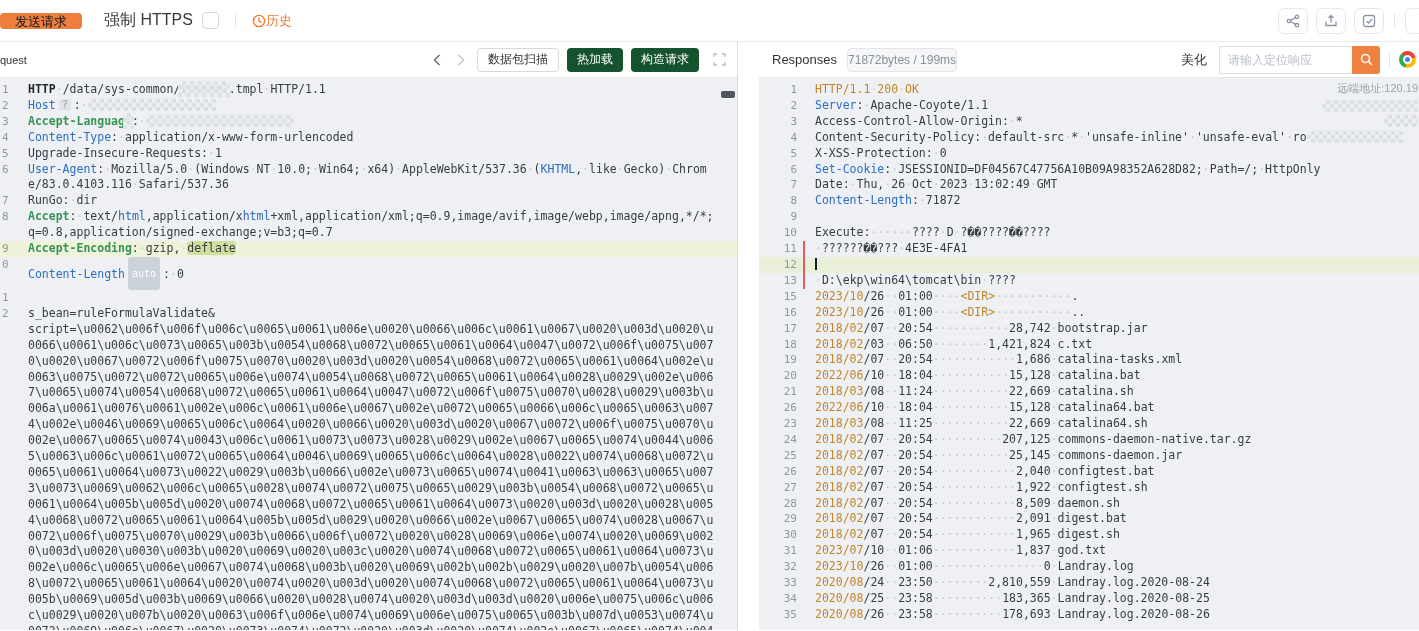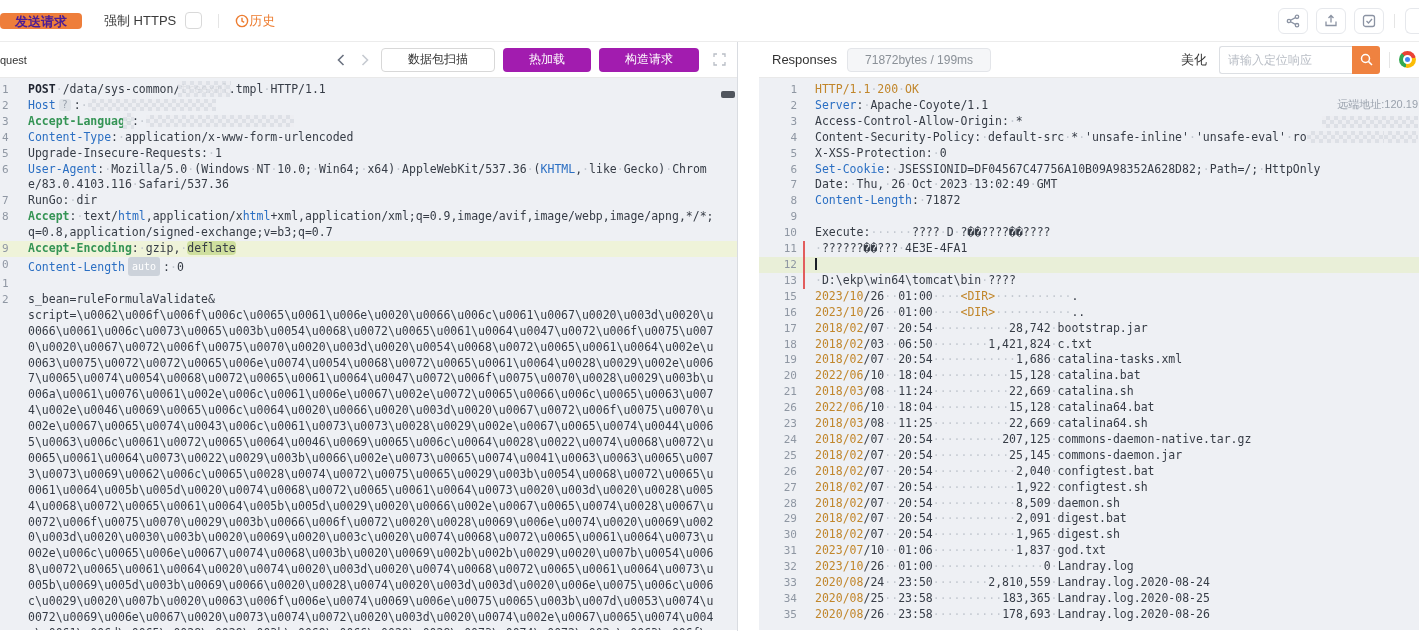--- a/index.html
+++ b/index.html
@@ -7,7 +7,7 @@
     font-family:"Liberation Sans",sans-serif;-webkit-font-smoothing:antialiased}
   
   .topbar{height:42px;display:flex;align-items:center;border-bottom:1px solid #ececec;background:#fff}
-  .btn-send{height:16px;padding:0 15px;background:#ee7e3b;color:#4c1d95;font-size:13px;font-weight:700;
+  .btn-send{height:16px;padding:0 15px;background:#ee7e3b;color:#0f172a;font-size:13px;font-weight:400;
     border:none;border-radius:4px;cursor:pointer}
   .https-label{font-size:13px;color:#3a3a3a;margin-left:22px}
   .checkbox{width:17px;height:17px;border:1px solid #d9d9d9;border-radius:4px;background:#fff;margin-left:9px;cursor:pointer}

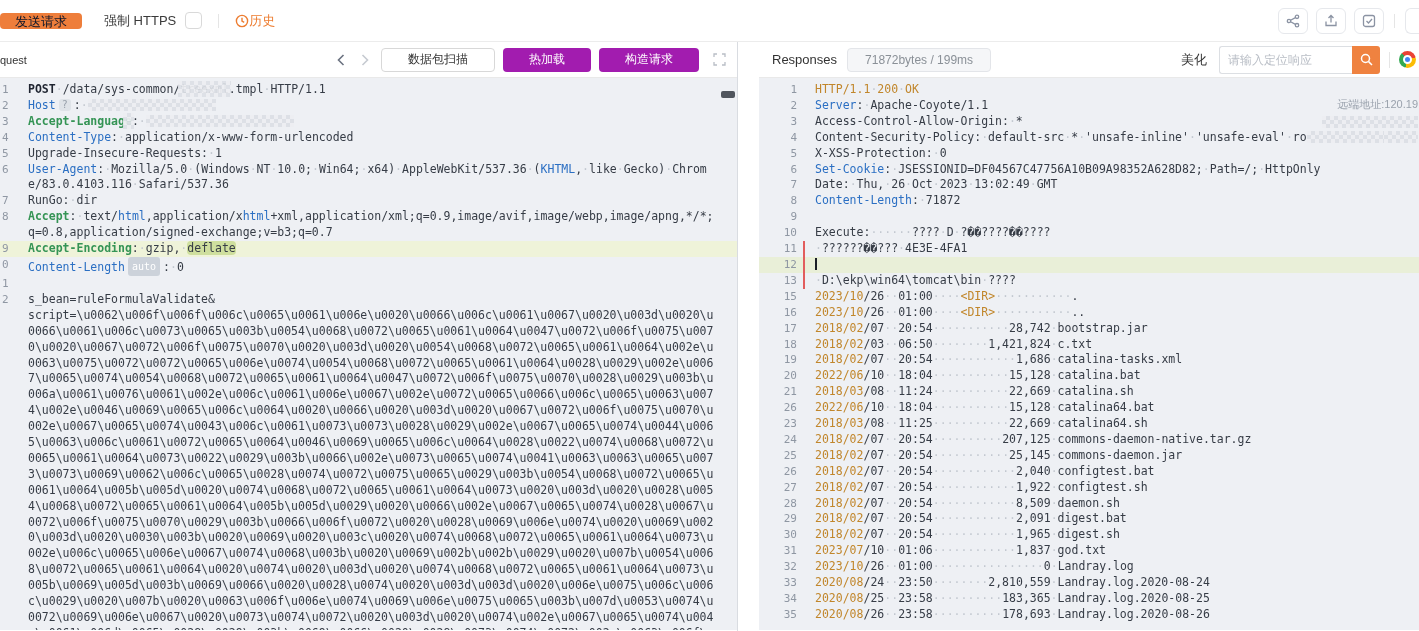--- a/index.html
+++ b/index.html
@@ -9,7 +9,7 @@
   .topbar{height:42px;display:flex;align-items:center;border-bottom:1px solid #ececec;background:#fff}
   .btn-send{height:16px;padding:0 15px;background:#ee7e3b;color:#0f172a;font-size:13px;font-weight:400;
     border:none;border-radius:4px;cursor:pointer}
-  .https-label{font-size:13px;color:#3a3a3a;margin-left:22px}
+  .https-label{font-size:16px;color:#3a3a3a;margin-left:22px}
   .checkbox{width:17px;height:17px;border:1px solid #d9d9d9;border-radius:4px;background:#fff;margin-left:9px;cursor:pointer}
   .vdiv{width:1px;height:14px;background:#e5e5e5;margin:0 16px}
   .history{display:flex;align-items:center;color:#ed7d31;font-size:13px;cursor:pointer}

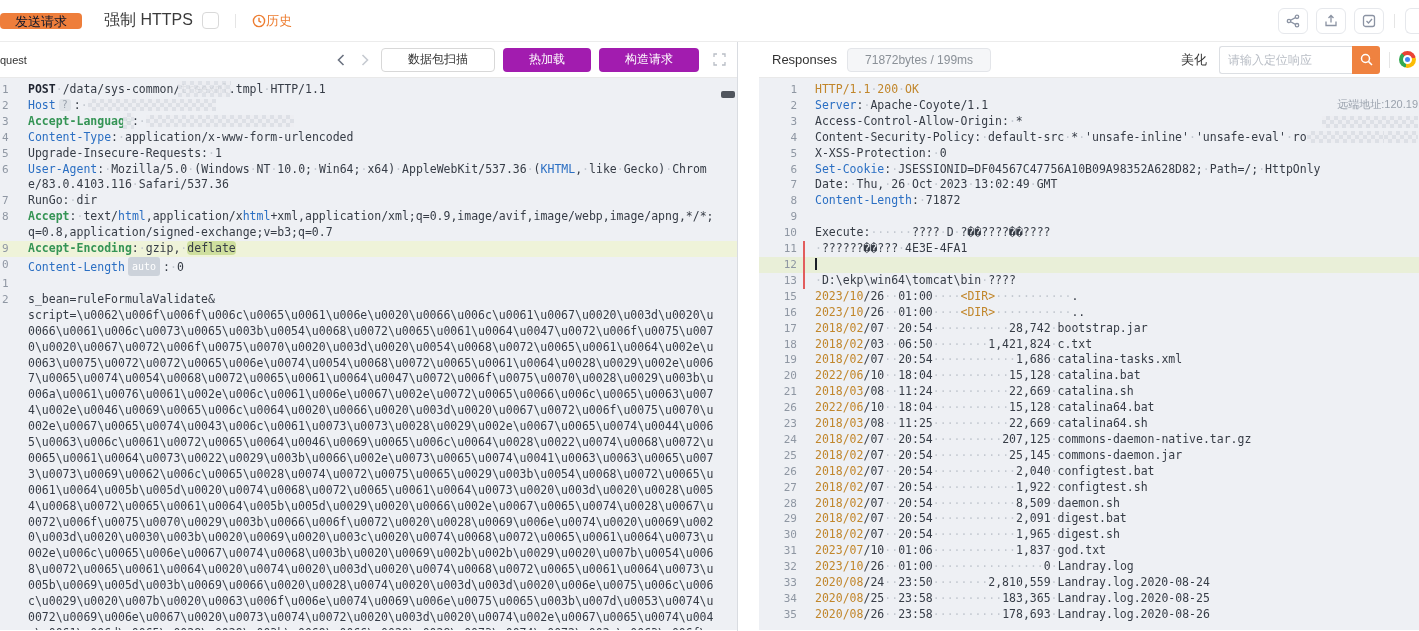--- a/index.html
+++ b/index.html
@@ -25,7 +25,7 @@
   .lh-title{font-size:11px;color:#333}
   .rh-title{font-size:13px;color:#333;margin-left:13px}
   .chev{width:16px;height:16px;display:flex;align-items:center;justify-content:center;cursor:pointer}
-  .pbtn{height:24px;padding:0 26px;font-size:12px;border-radius:4px;cursor:pointer;border:1px solid transparent}
+  .pbtn{height:24px;padding:0 10px;font-size:12px;border-radius:4px;cursor:pointer;border:1px solid transparent}
   .pbtn.ghost{background:#fff;border-color:#d8d8d8;color:#333}
   .pbtn.orange{background:#a21caf;border:none;color:#fff}
   .meta-badge{margin-left:10px;background:#f5f6f8;border:1px solid #e3e5e9;color:#8a9097;

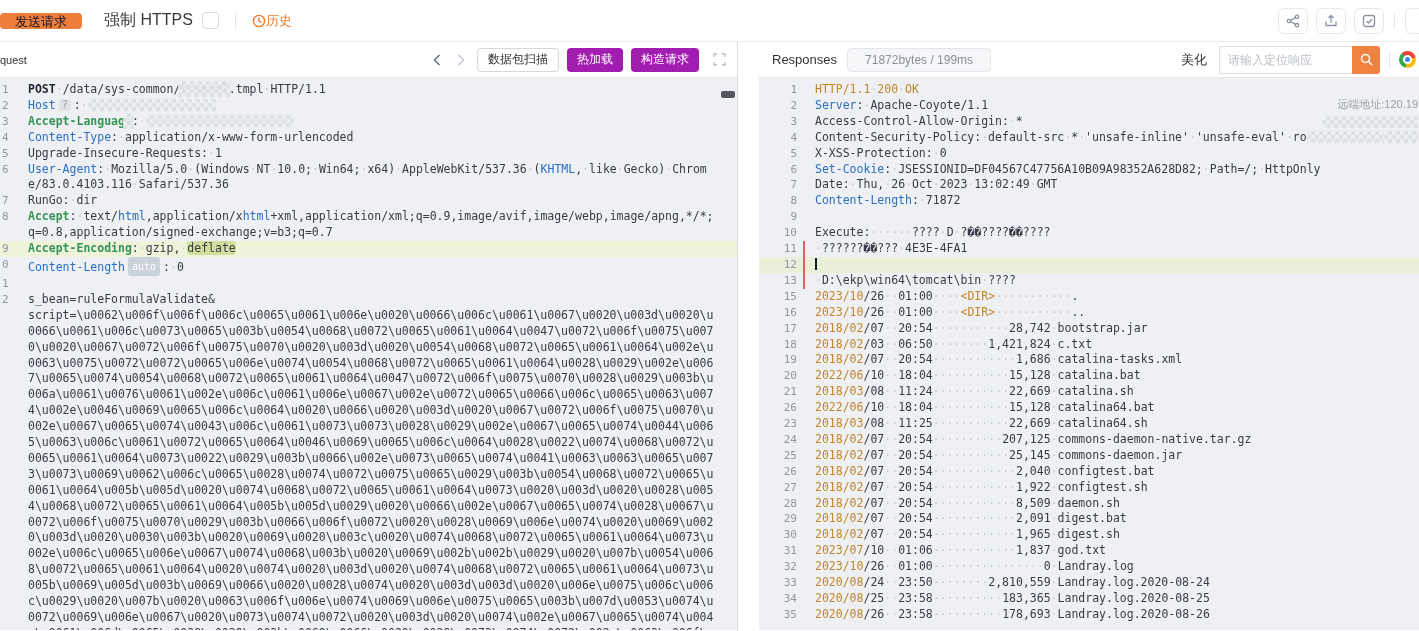--- a/index.html
+++ b/index.html
@@ -27,7 +27,7 @@
   .chev{width:16px;height:16px;display:flex;align-items:center;justify-content:center;cursor:pointer}
   .pbtn{height:24px;padding:0 10px;font-size:12px;border-radius:4px;cursor:pointer;border:1px solid transparent}
   .pbtn.ghost{background:#fff;border-color:#d8d8d8;color:#333}
-  .pbtn.orange{background:#a21caf;border:none;color:#fff}
+  .pbtn.orange{background:#14532d;border:none;color:#fff}
   .meta-badge{margin-left:10px;background:#f5f6f8;border:1px solid #e3e5e9;color:#8a9097;
     font-size:12px;border-radius:4px;padding:4px 17px}
   .beautify{font-size:13px;color:#333;cursor:pointer;margin-right:12px}

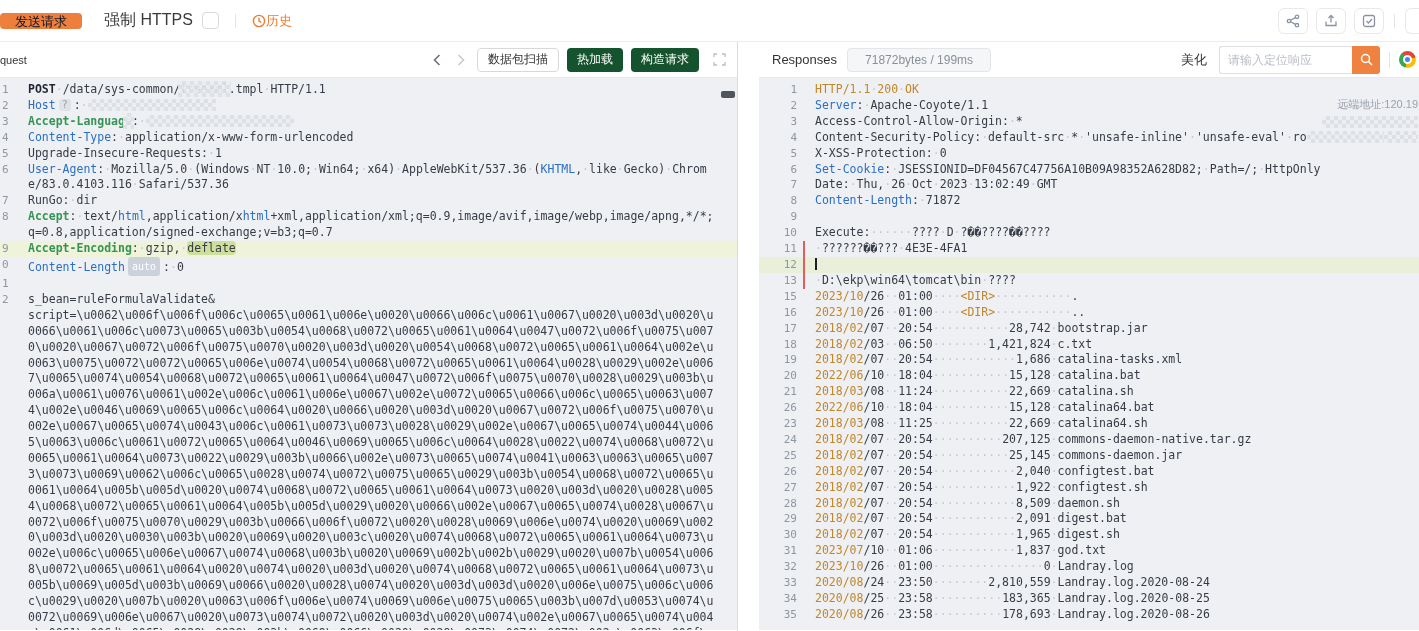--- a/index.html
+++ b/index.html
@@ -29,7 +29,7 @@
   .pbtn.ghost{background:#fff;border-color:#d8d8d8;color:#333}
   .pbtn.orange{background:#14532d;border:none;color:#fff}
   .meta-badge{margin-left:10px;background:#f5f6f8;border:1px solid #e3e5e9;color:#8a9097;
-    font-size:12px;border-radius:4px;padding:4px 17px}
+    font-size:12px;border-radius:4px;padding:4px 0}
   .beautify{font-size:13px;color:#333;cursor:pointer;margin-right:12px}
   .search-input{width:133px;height:28px;border:1px solid #dcdfe3;border-right:none;border-radius:3px 0 0 3px;
     padding:0 8px;font-size:12px;color:#333;outline:none}

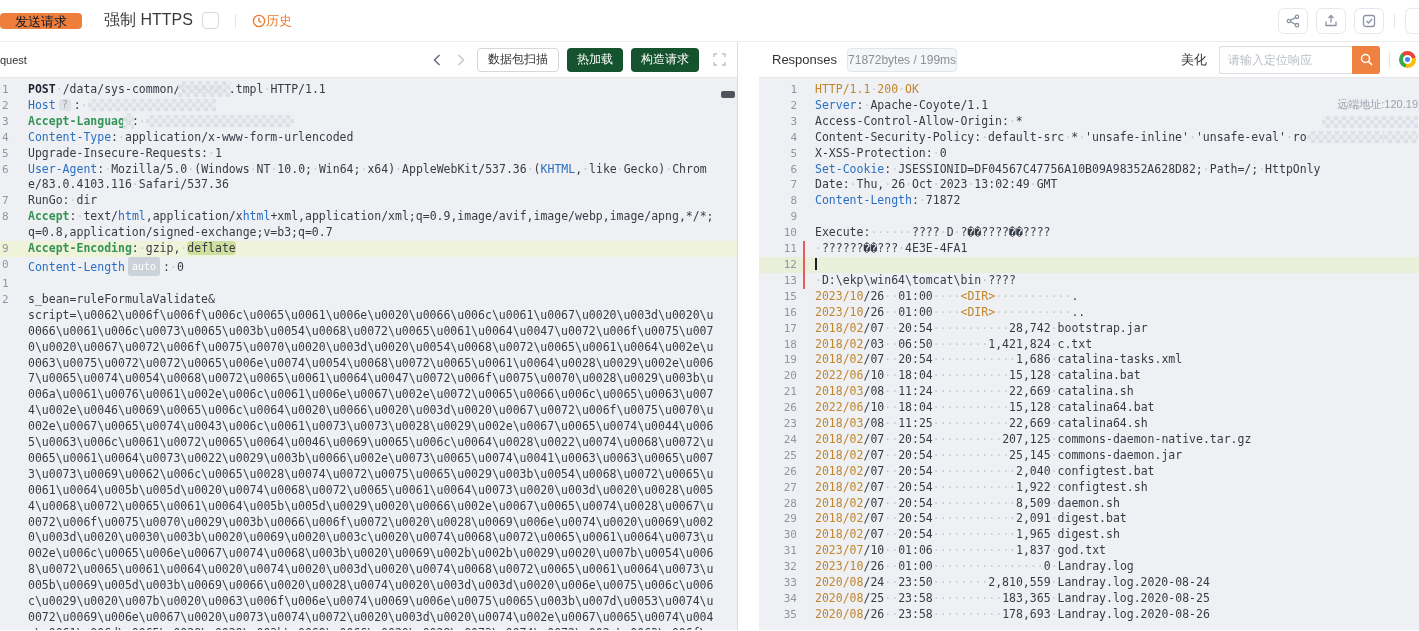--- a/index.html
+++ b/index.html
@@ -149,7 +149,7 @@
       <span class="scroll-thumb"></span>
     <div class="crow">
           <span class="gut">1</span>
-          <span class="txt"><span class="t-kw">POST</span><span class="t-p"><span class="ws">·</span>/data/sys-common/</span><span class="t-mzt">treexml</span><span class="t-p">.tmpl<span class="ws">·</span>HTTP/1.1</span></span>
+          <span class="txt"><span class="t-kw">HTTP</span><span class="t-p"><span class="ws">·</span>/data/sys-common/</span><span class="t-mzt">treexml</span><span class="t-p">.tmpl<span class="ws">·</span>HTTP/1.1</span></span>
         </div>
         <div class="crow">
           <span class="gut">2</span>

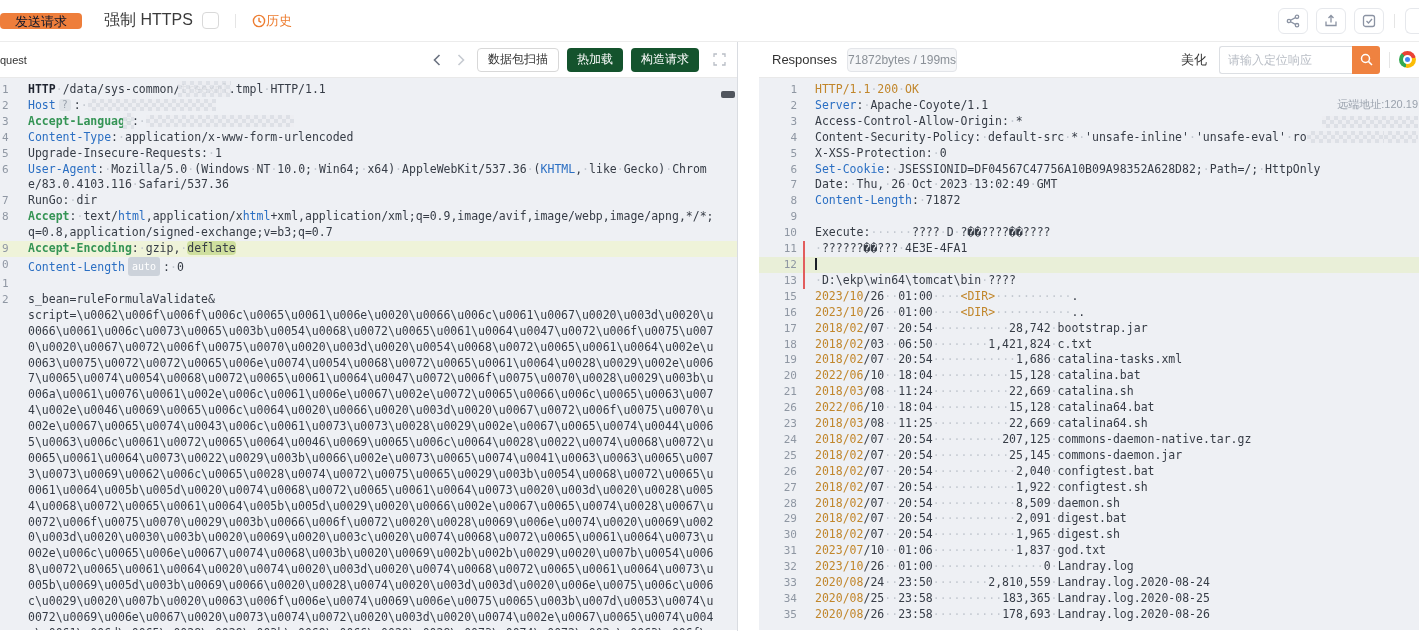--- a/index.html
+++ b/index.html
@@ -74,7 +74,7 @@
     background:repeating-conic-gradient(#dde0e6 0% 25%,#edeef2 0% 50%) 0 0/8px 8px}
   .cur{display:inline-block;width:2px;height:12px;background:#1b1f27;vertical-align:-2px}
   .scroll-thumb{position:absolute;top:13px;right:2px;width:14px;height:7px;background:#50555d;border-radius:2px;cursor:pointer}
-  .remote{position:absolute;top:19px;right:0;text-align:right;font-family:"Liberation Sans",sans-serif;
+  .remote{position:absolute;top:3px;right:0;text-align:right;font-family:"Liberation Sans",sans-serif;
     font-size:11px;color:#9aa2ad;padding-right:1px;pointer-events:none}
   .remote .mzb{display:block;height:12px;margin:3px 0 0 auto}
 </style>

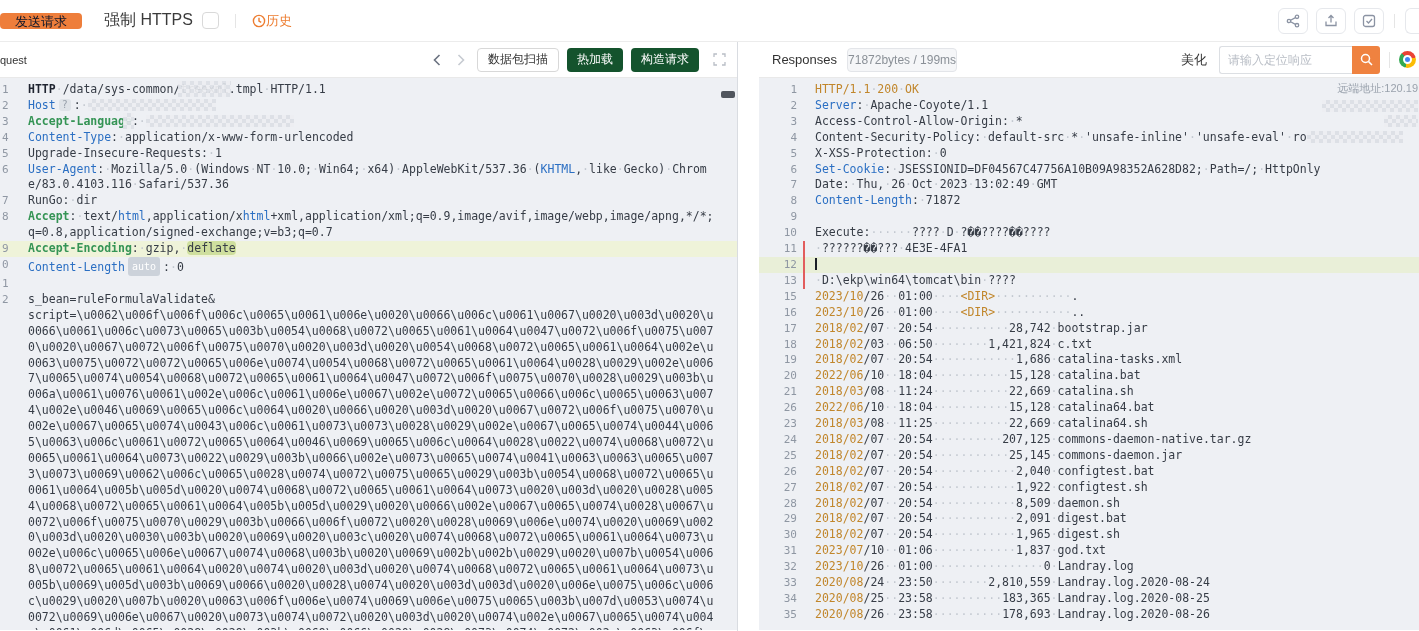--- a/index.html
+++ b/index.html
@@ -64,7 +64,7 @@
   .qb{display:inline-block;background:#dfe3e8;color:#98a0ab;border-radius:3px;font-size:10px;
     line-height:12px;padding:0 3px;margin:0 3px;vertical-align:1px}
   .abadge{display:inline-block;background:#ccd2da;color:#fff;border-radius:3px;font-size:10px;
-    line-height:13px;padding:3px 4px;margin:0 3px;vertical-align:1px}
+    line-height:13px;padding:10px 4px;margin:0 3px;vertical-align:1px}
   .mzbg{background:repeating-conic-gradient(#dde0e6 0% 25%,#edeef2 0% 50%) 0 0/8px 8px}
   .mz{display:inline-block;height:12px;vertical-align:-2px;
     background:repeating-conic-gradient(#dde0e6 0% 25%,#edeef2 0% 50%) 0 0/8px 8px}

